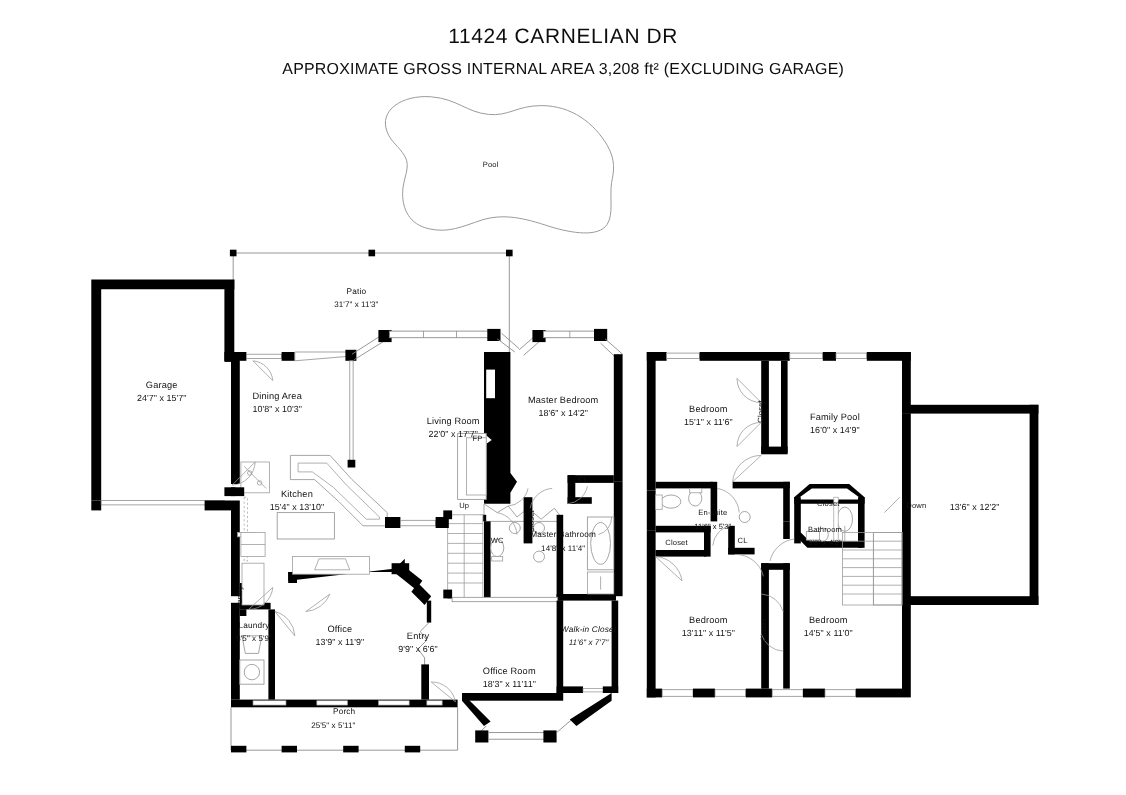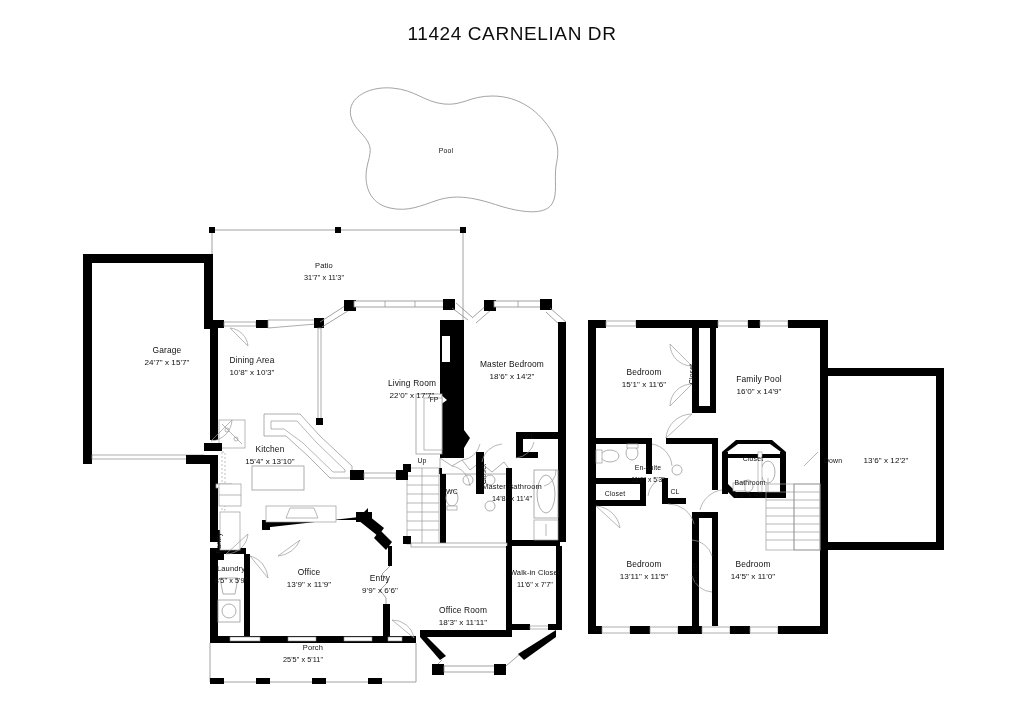--- a/index.html
+++ b/index.html
@@ -94,6 +94,7 @@
 
   <div class="title-block">
     <div id="plan-title">11424 CARNELIAN DR</div>
+    <div id="plan-subtitle">APPROXIMATE GROSS INTERNAL AREA 3,208 ft² (EXCLUDING GARAGE)</div>
   </div>
 
   <div id="drawing">

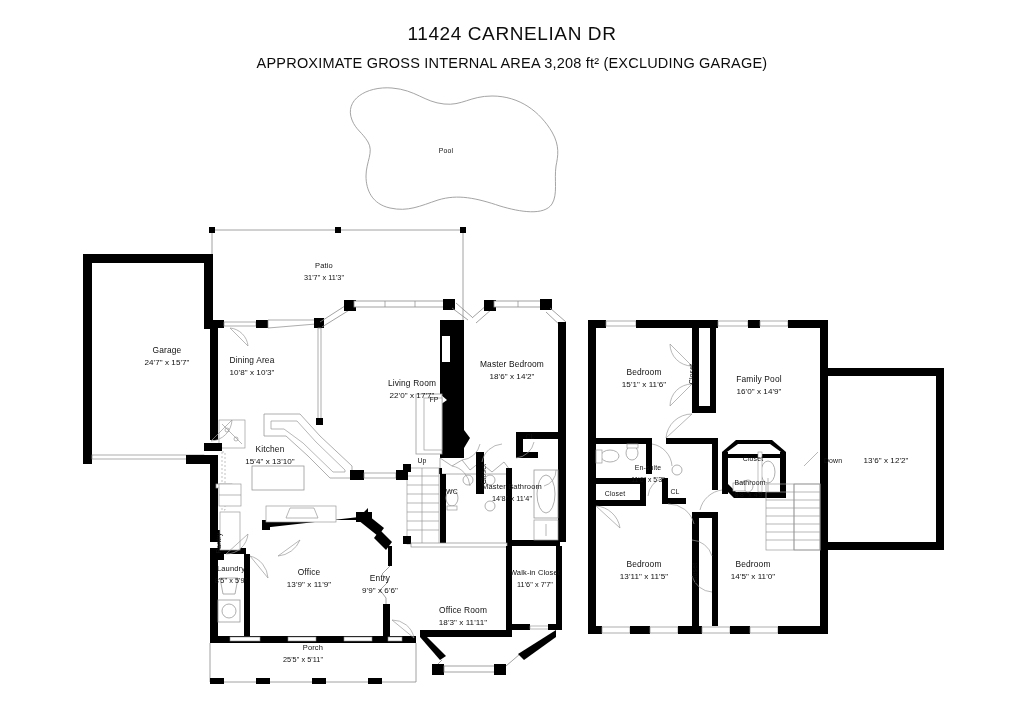--- a/index.html
+++ b/index.html
@@ -443,7 +443,7 @@
       <span class="rname">Pool</span>
     </div>
 
-    <div class="rlabel" style="left:147px; top:356px;margin-left:20px;">
+    <div class="rlabel" style="left:147px; top:356px;">
       <span class="rname">Garage</span>
       <span class="rdim">24'7" x 15'7"</span>
     </div>

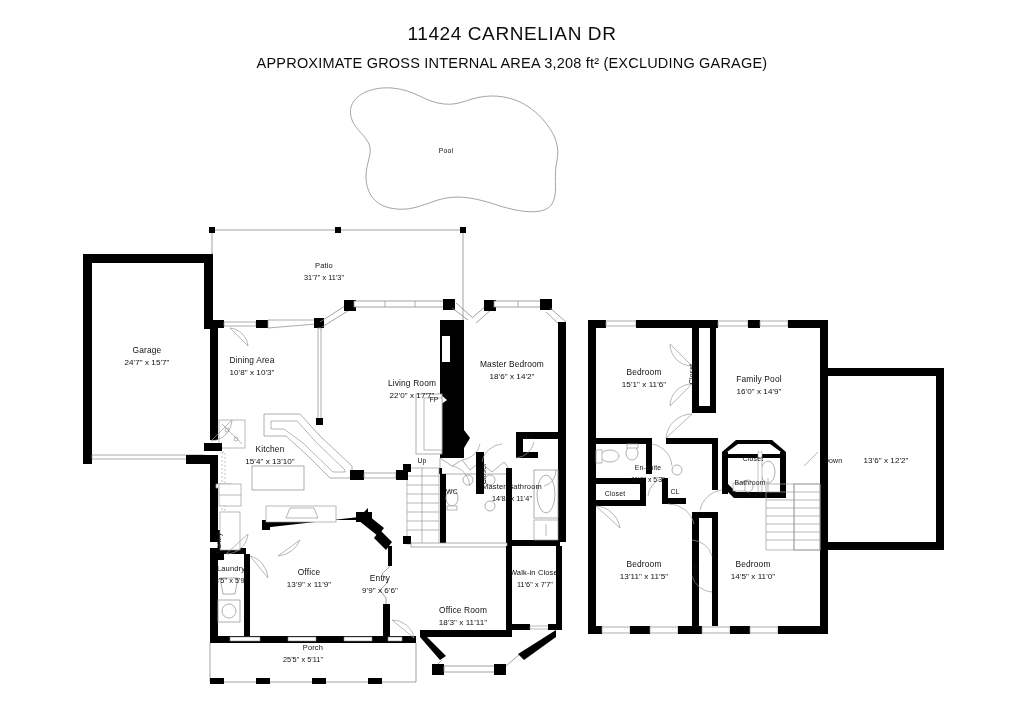--- a/index.html
+++ b/index.html
@@ -493,7 +493,7 @@
       <span class="rdim">9'9" x 6'6"</span>
     </div>
 
-    <div class="rlabel small" style="left:535px; top:578px;">
+    <div class="rlabel small" style="left:535px; top:578px;font-style:italic;">
       <span class="rname">Walk-in Closet</span>
       <span class="rdim">11'6" x 7'7"</span>
     </div>

